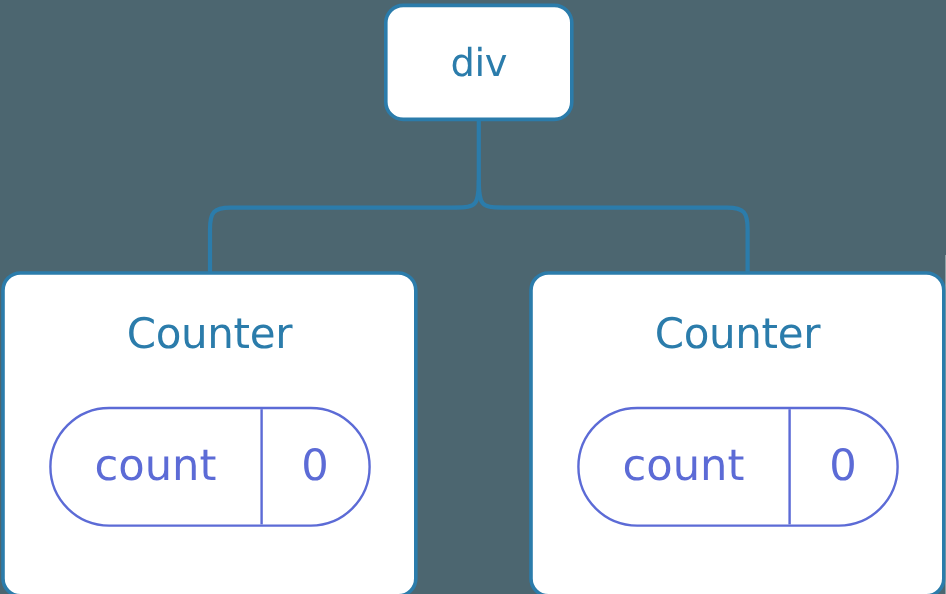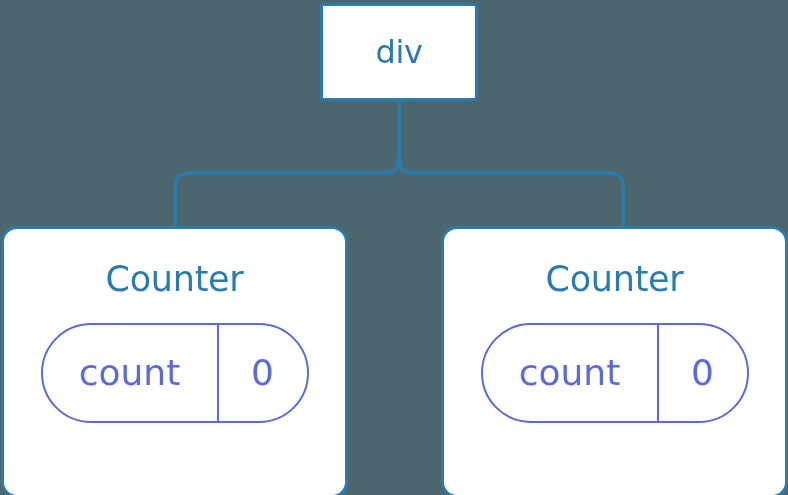--- a/index.html
+++ b/index.html
@@ -47,7 +47,7 @@
     width: 158px;
     height: 98px;
     justify-content: center;
-    border-radius: 4px;
+    border-radius: 16px;
   }
 
   .node-child {

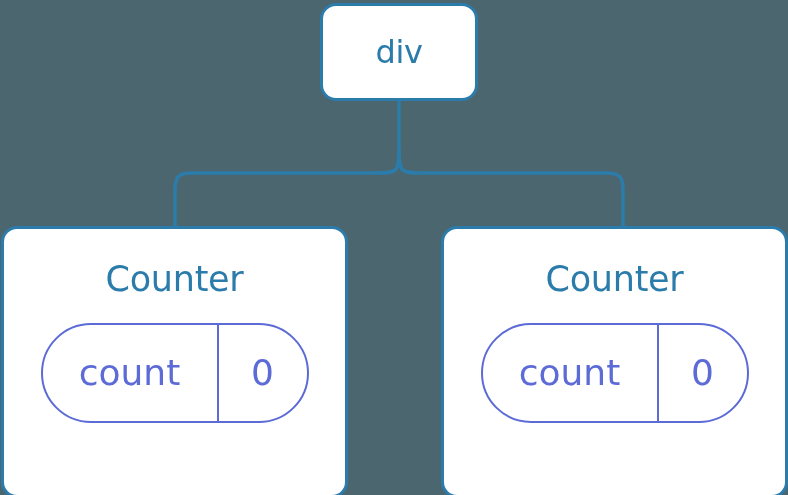--- a/index.html
+++ b/index.html
@@ -79,7 +79,7 @@
   
   .pill {
     position: relative;
-    margin-top: 26px;
+    margin-top: 42px;
     width: 268px;
     height: 100px;
     border: 2px solid #5c6bd6;

